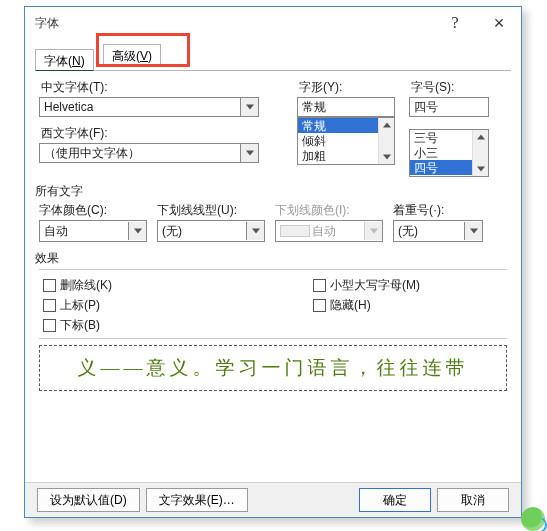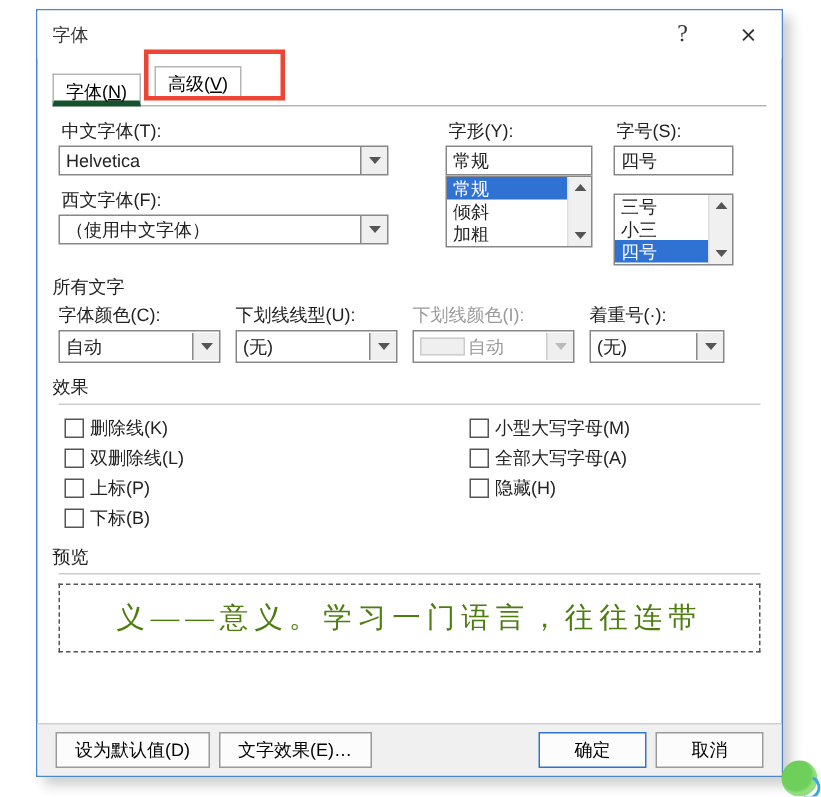--- a/index.html
+++ b/index.html
@@ -29,7 +29,7 @@
     position: absolute; bottom: 0; height: 22px; padding: 3px 8px 0 8px;
     font-size: 12px; border: 1px solid #b5b5b5; background: #fff;
   }
-  .tab.active { border-bottom: 4px solid #14532d; z-index: 2; left: 0; }
+  .tab.active { border-bottom: 1px solid #14532d; z-index: 2; left: 0; }
   .tab.inactive { left: 68px; top: 1px; z-index: 1; }
   .highlight-box {
     position: absolute; left: 61px; top: -10px; width: 94px; height: 34px;

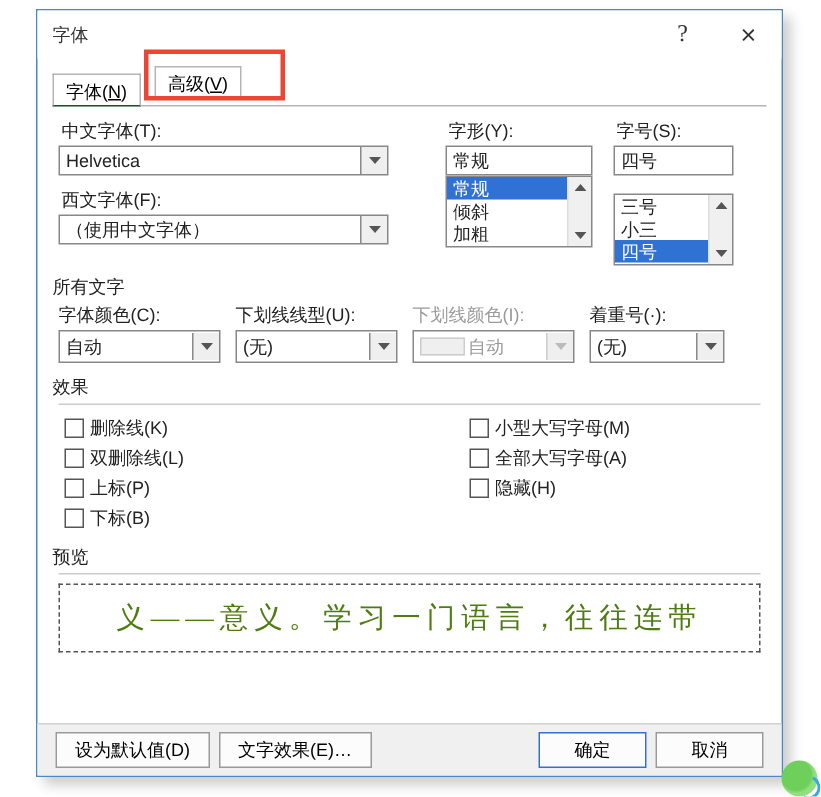--- a/index.html
+++ b/index.html
@@ -286,12 +286,6 @@
         <div class="chk-row">
             <label class="chk">
               <span class="box"></span>
-              <span>双删除线(L)</span>
-            </label>
-          </div>
-        <div class="chk-row">
-            <label class="chk">
-              <span class="box"></span>
               <span>上标(P)</span>
             </label>
           </div>

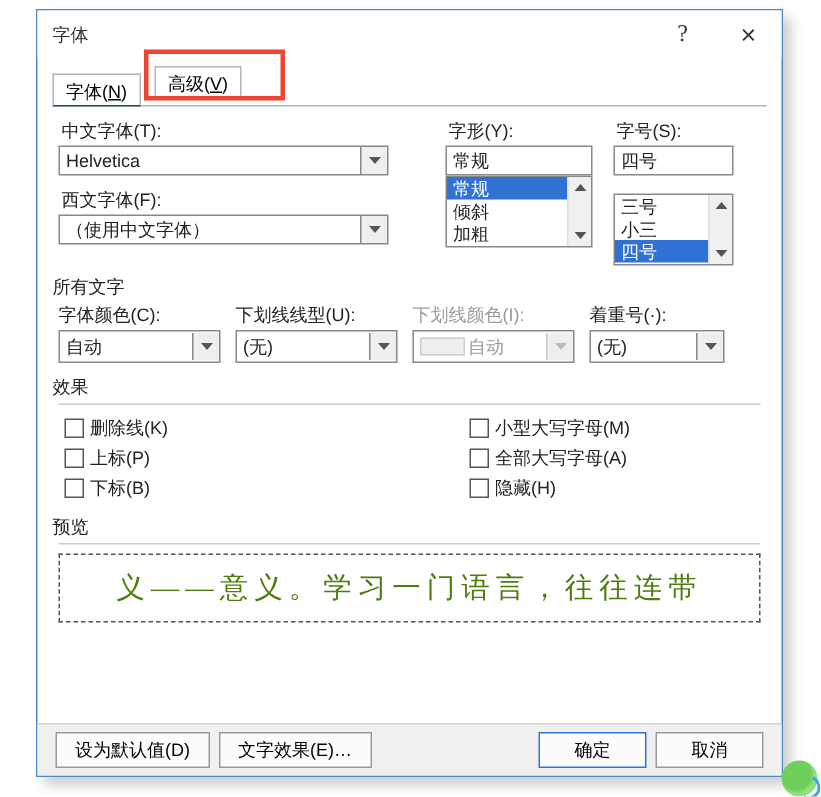--- a/index.html
+++ b/index.html
@@ -306,12 +306,6 @@
         <div class="chk-row">
             <label class="chk">
               <span class="box"></span>
-              <span>全部大写字母(A)</span>
-            </label>
-          </div>
-        <div class="chk-row">
-            <label class="chk">
-              <span class="box"></span>
               <span>隐藏(H)</span>
             </label>
           </div>

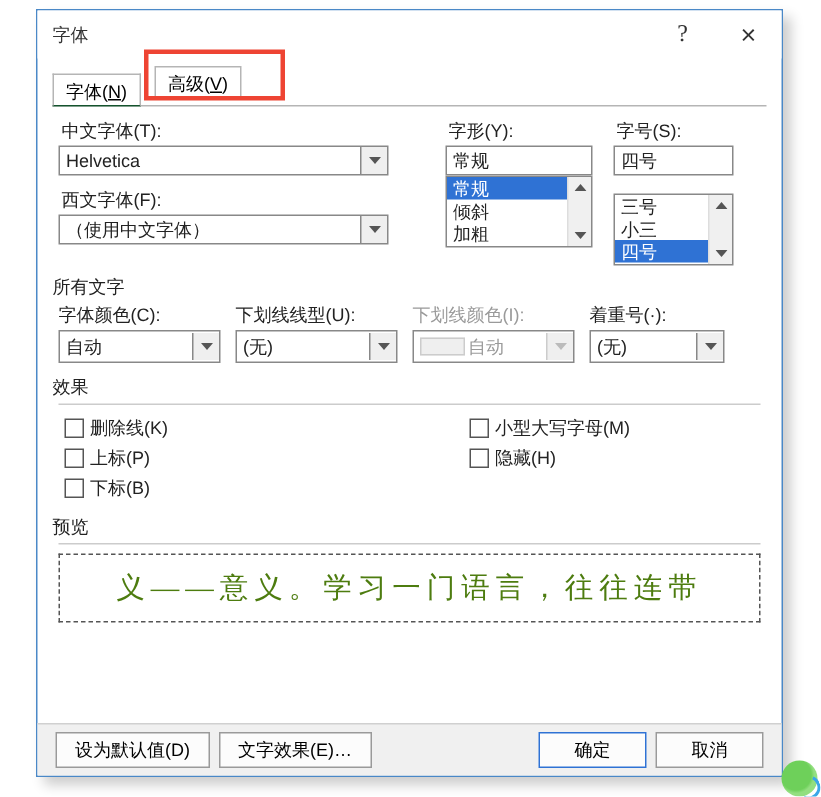--- a/index.html
+++ b/index.html
@@ -312,7 +312,6 @@
       </div>
     </div>
 
-    <div class="section-hdr" style="margin-top:6px;">预览</div>
     <div class="underline-row"></div>
     <div class="preview-box">
       <div class="preview-inner">义——意义。学习一门语言，往往连带</div>

